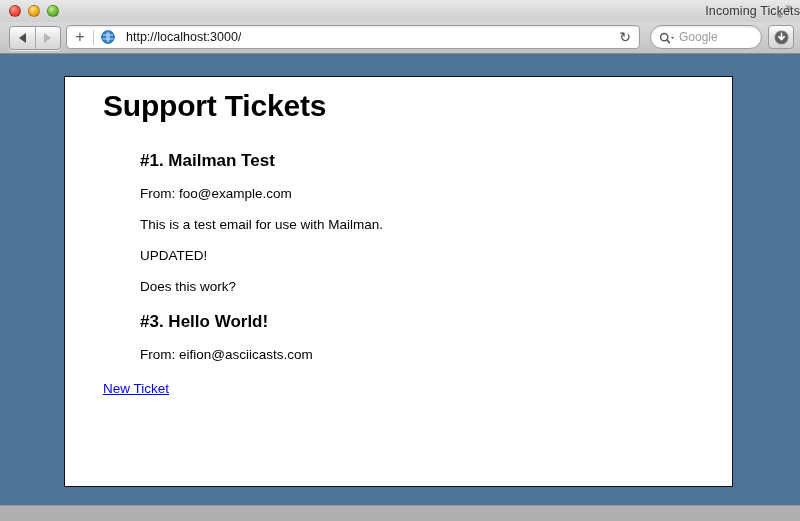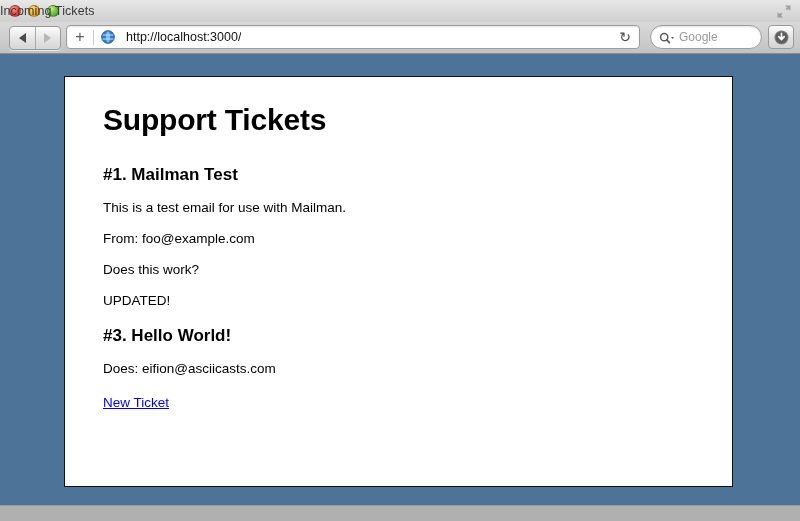--- a/index.html
+++ b/index.html
@@ -37,7 +37,7 @@
     left: 0; top: 0;
     width: 800px;
     line-height: 22px;
-    text-align: left;
+    text-align: right;
     font-size: 12.5px;
     color: #3a3a3a;
     letter-spacing: 0.1px;

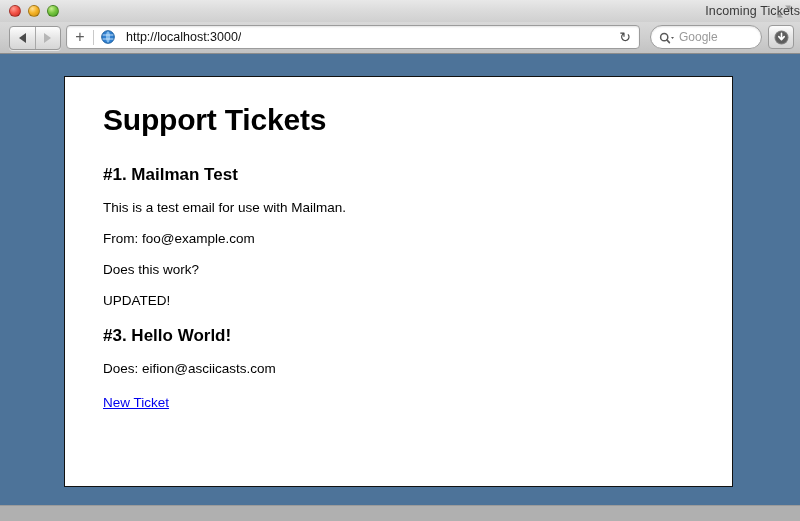--- a/index.html
+++ b/index.html
@@ -232,7 +232,7 @@
     background: #ffffff;
     border: 1px solid #111111;
     box-sizing: border-box;
-    padding: 26px 38px;
+    padding: 12px 38px;
   }
 
   h1.page-title {

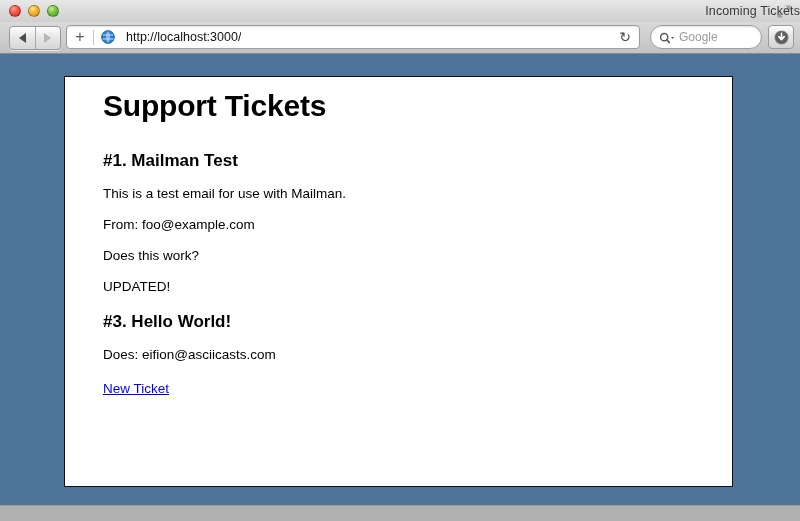--- a/index.html
+++ b/index.html
@@ -254,7 +254,7 @@
     color: #000;
     line-height: 1.1;
   }
-  .ticket-block { margin-bottom: 18px; }
+  .ticket-block { margin-bottom: 18px; margin-left: 37px; }
   .ticket-block:last-of-type { margin-bottom: 14px; }
   a.new-ticket {
     font-size: 13.5px;

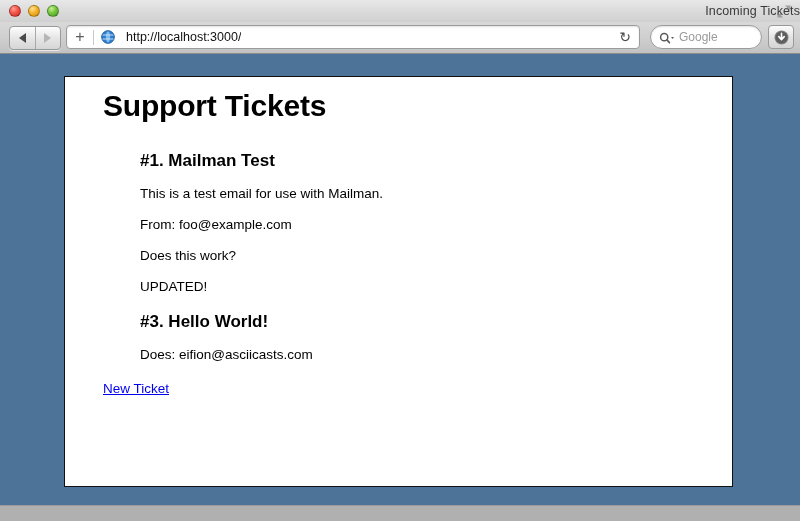--- a/index.html
+++ b/index.html
@@ -345,8 +345,8 @@
 
       <div class="ticket-block">
         <h2 class="ticket-title">#1. Mailman Test</h2>
+        <p class="ticket-line">From: foo@example.com</p>
         <p class="ticket-line">This is a test email for use with Mailman.</p>
-        <p class="ticket-line">From: foo@example.com</p>
         <p class="ticket-line">Does this work?</p>
         <p class="ticket-line">UPDATED!</p>
       </div>

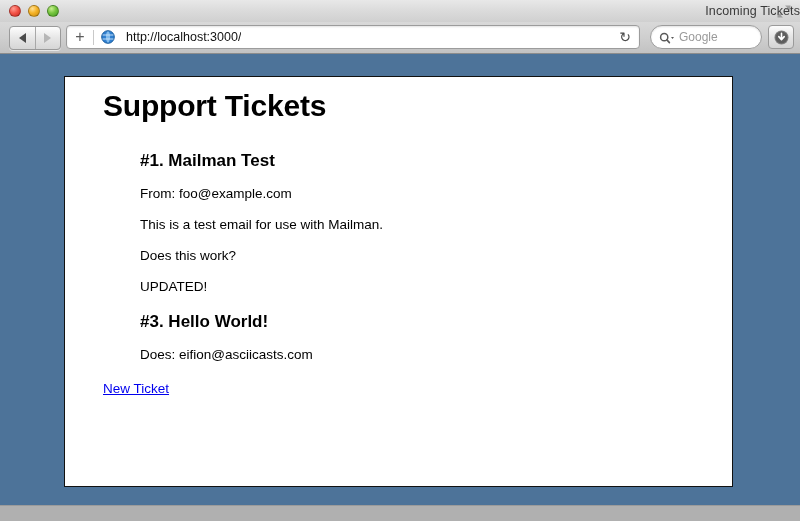--- a/index.html
+++ b/index.html
@@ -347,8 +347,8 @@
         <h2 class="ticket-title">#1. Mailman Test</h2>
         <p class="ticket-line">From: foo@example.com</p>
         <p class="ticket-line">This is a test email for use with Mailman.</p>
+        <p class="ticket-line">UPDATED!</p>
         <p class="ticket-line">Does this work?</p>
-        <p class="ticket-line">UPDATED!</p>
       </div>
 
       <div class="ticket-block">

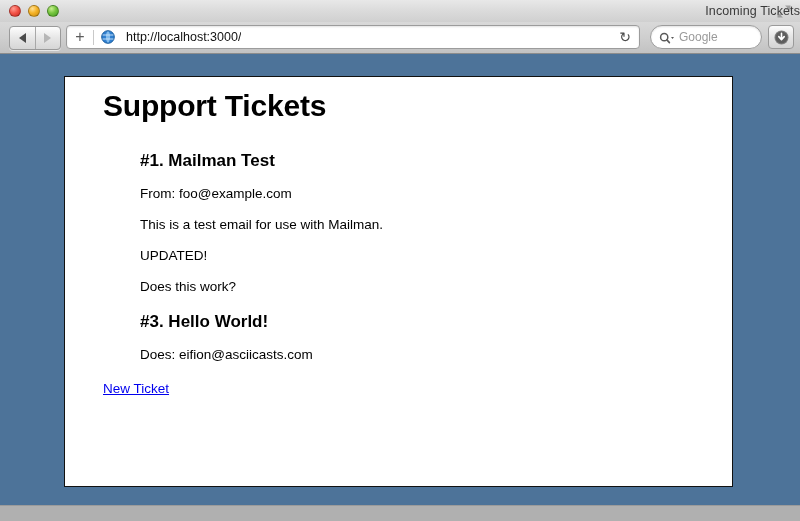--- a/index.html
+++ b/index.html
@@ -353,7 +353,7 @@
 
       <div class="ticket-block">
         <h2 class="ticket-title">#3. Hello World!</h2>
-        <p class="ticket-line">Does: eifion@asciicasts.com</p>
+        <p class="ticket-line">From: eifion@asciicasts.com</p>
       </div>
 
       <a class="new-ticket" href="#">New Ticket</a>

